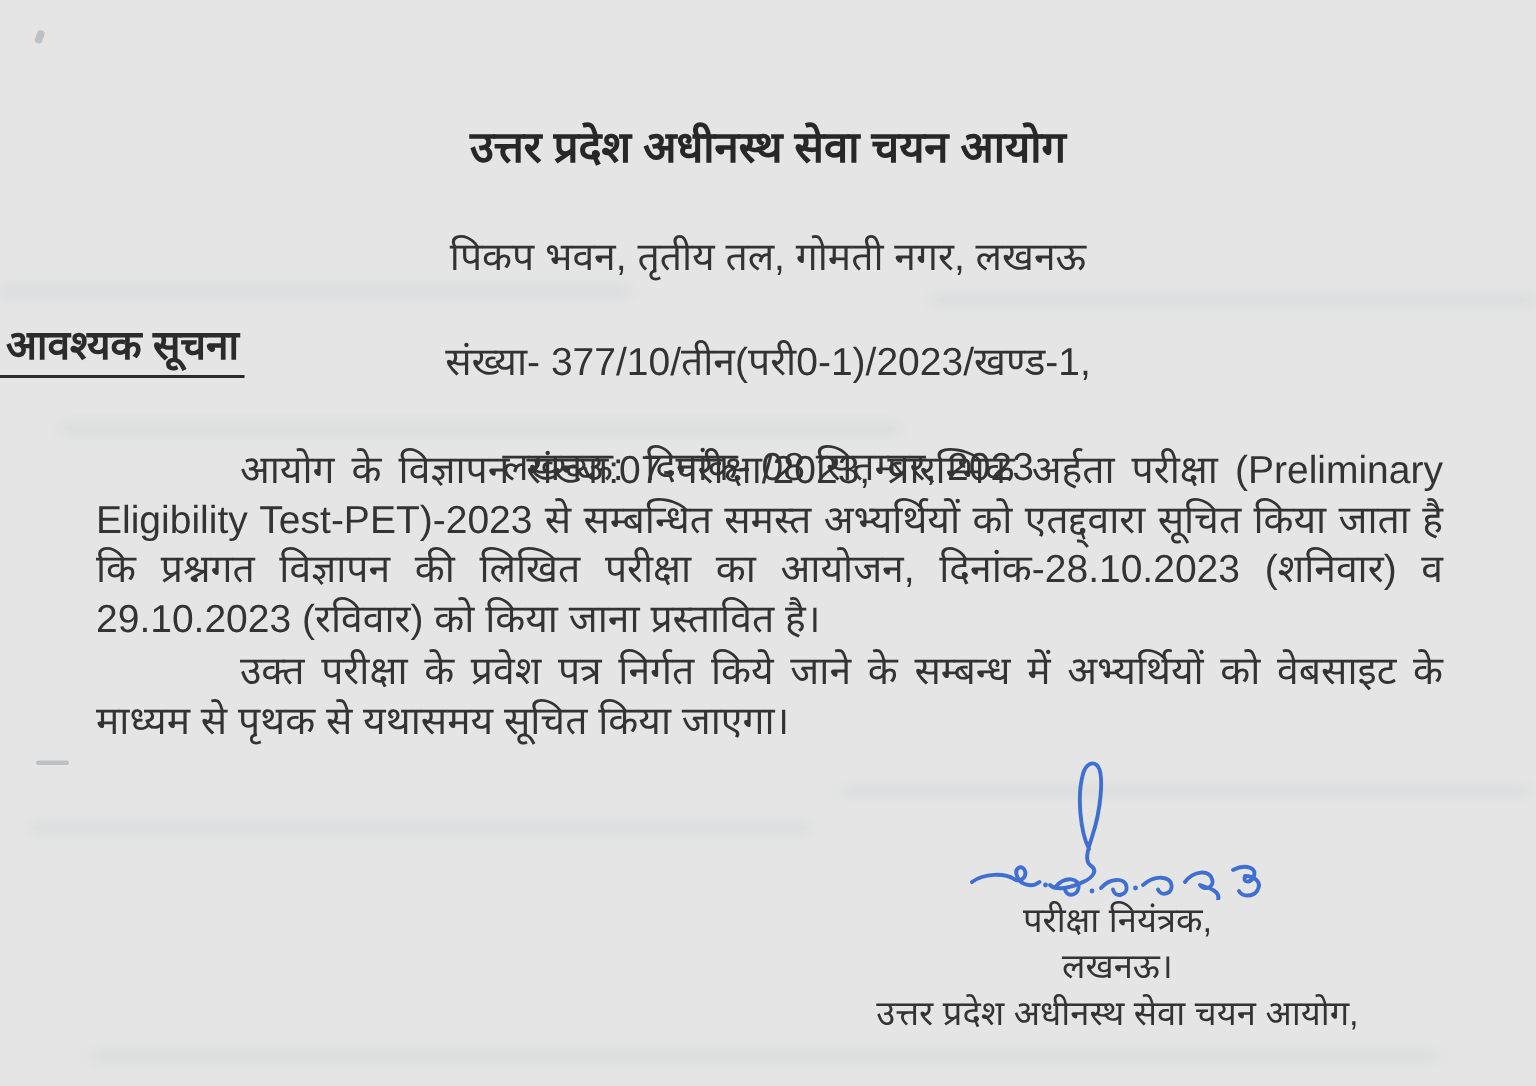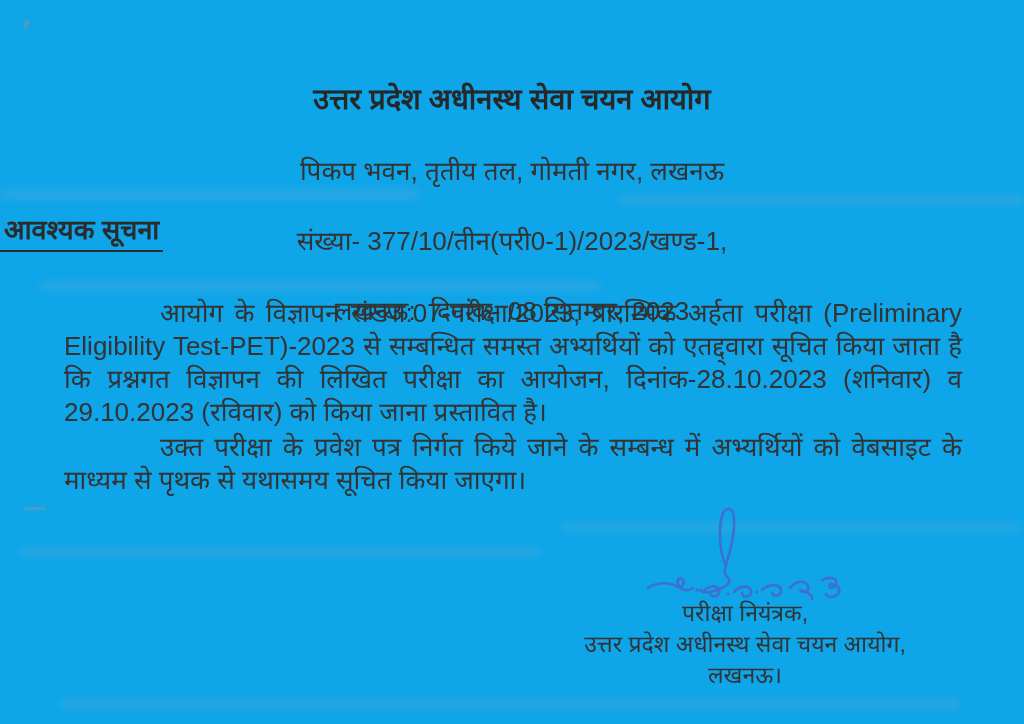--- a/index.html
+++ b/index.html
@@ -12,7 +12,7 @@
     width: 1024px;
     height: 724px;
     margin: 0 auto;
-    background: #0ea5e9;
+    background: #e5e5e5;
     overflow: hidden;
     font-family: "Liberation Sans", "DejaVu Sans", sans-serif;
     color: #2e2e2e;

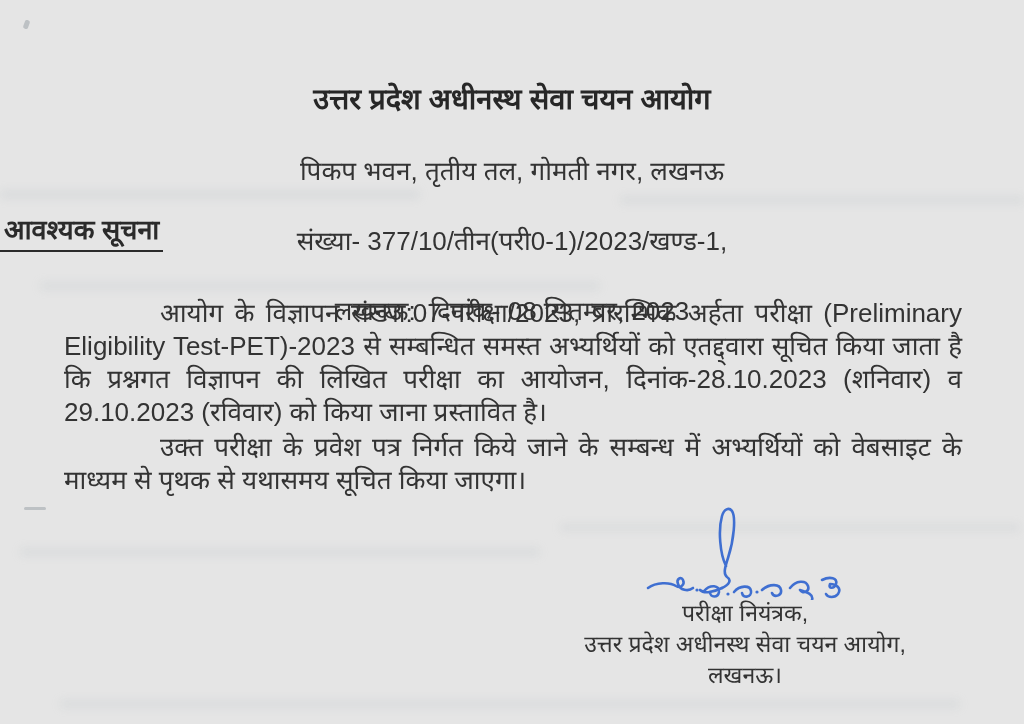--- a/index.html
+++ b/index.html
@@ -163,8 +163,8 @@
       </g>
     </svg>
     <div class="sig-line">परीक्षा नियंत्रक,</div>
+    <div class="sig-line">लखनऊ।</div>
     <div class="sig-line">उत्तर प्रदेश अधीनस्थ सेवा चयन आयोग,</div>
-    <div class="sig-line">लखनऊ।</div>
   </div>
 
 </div>

